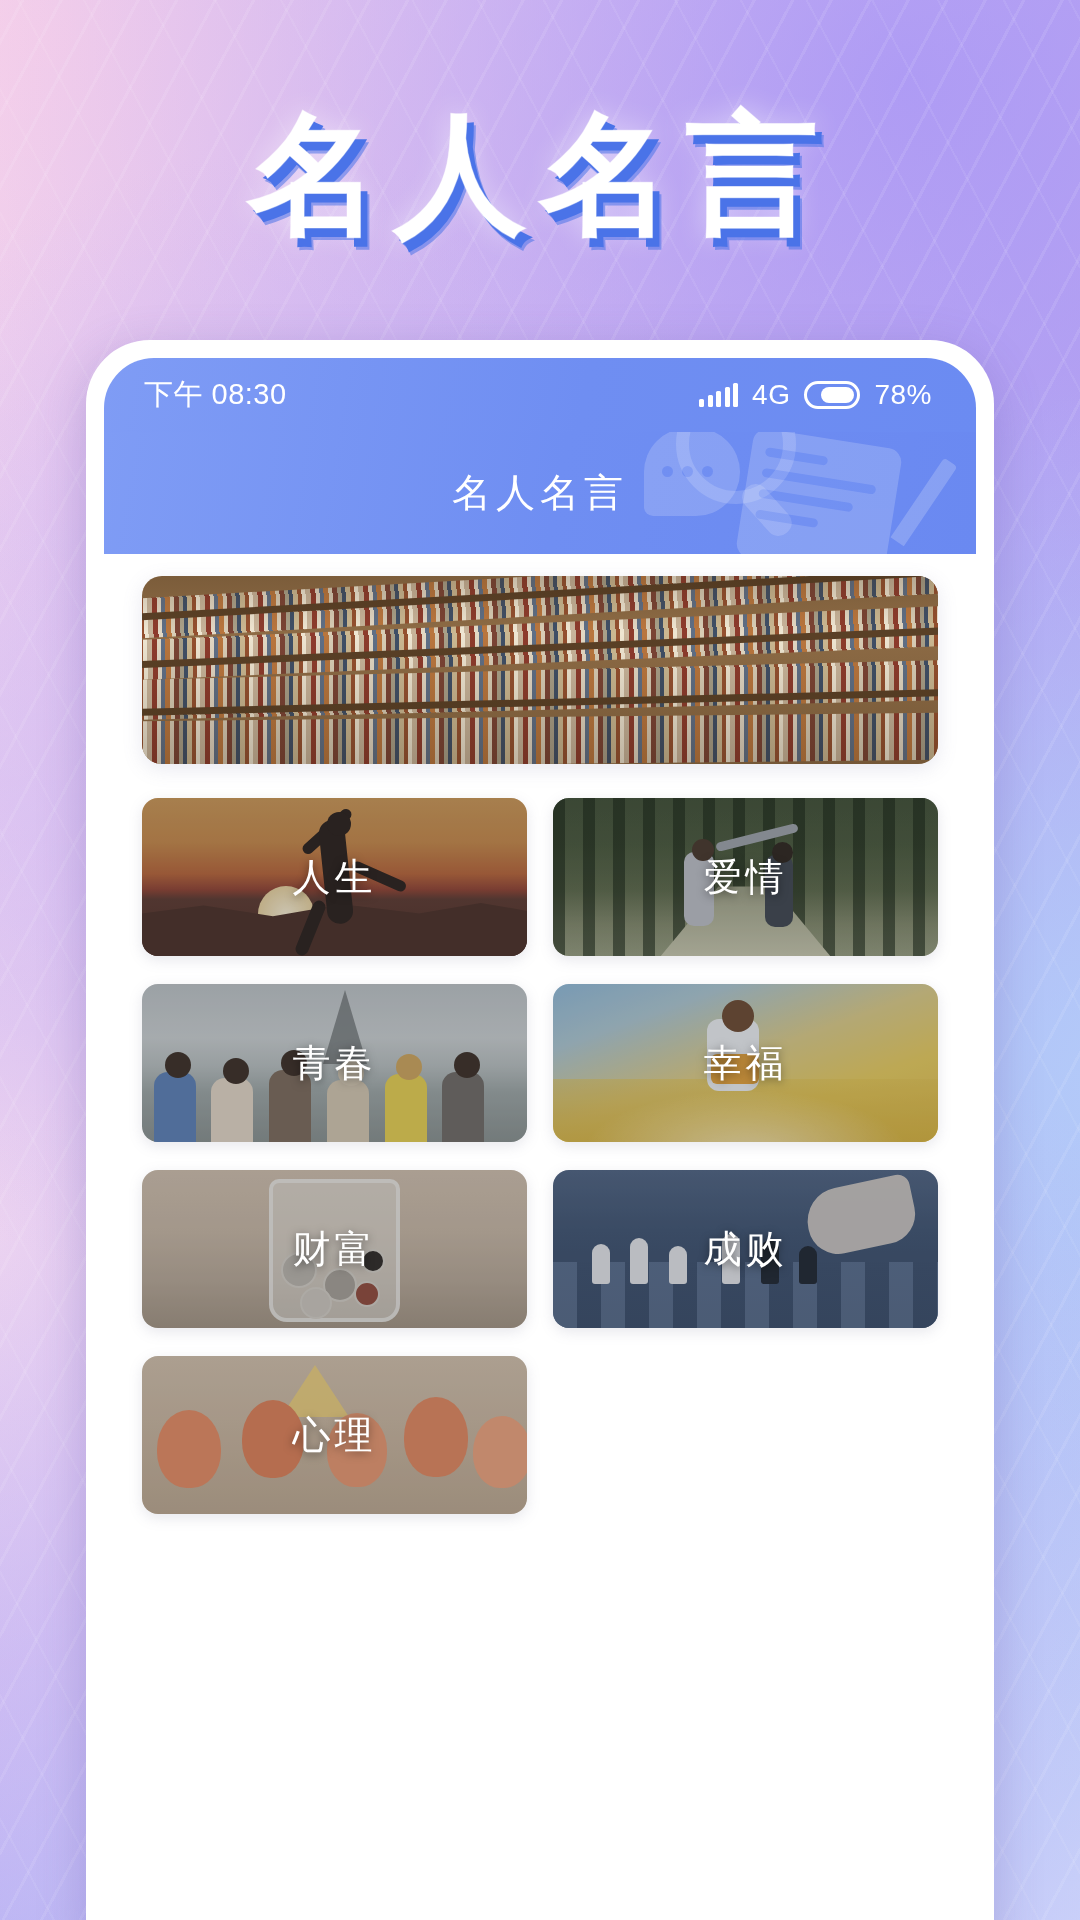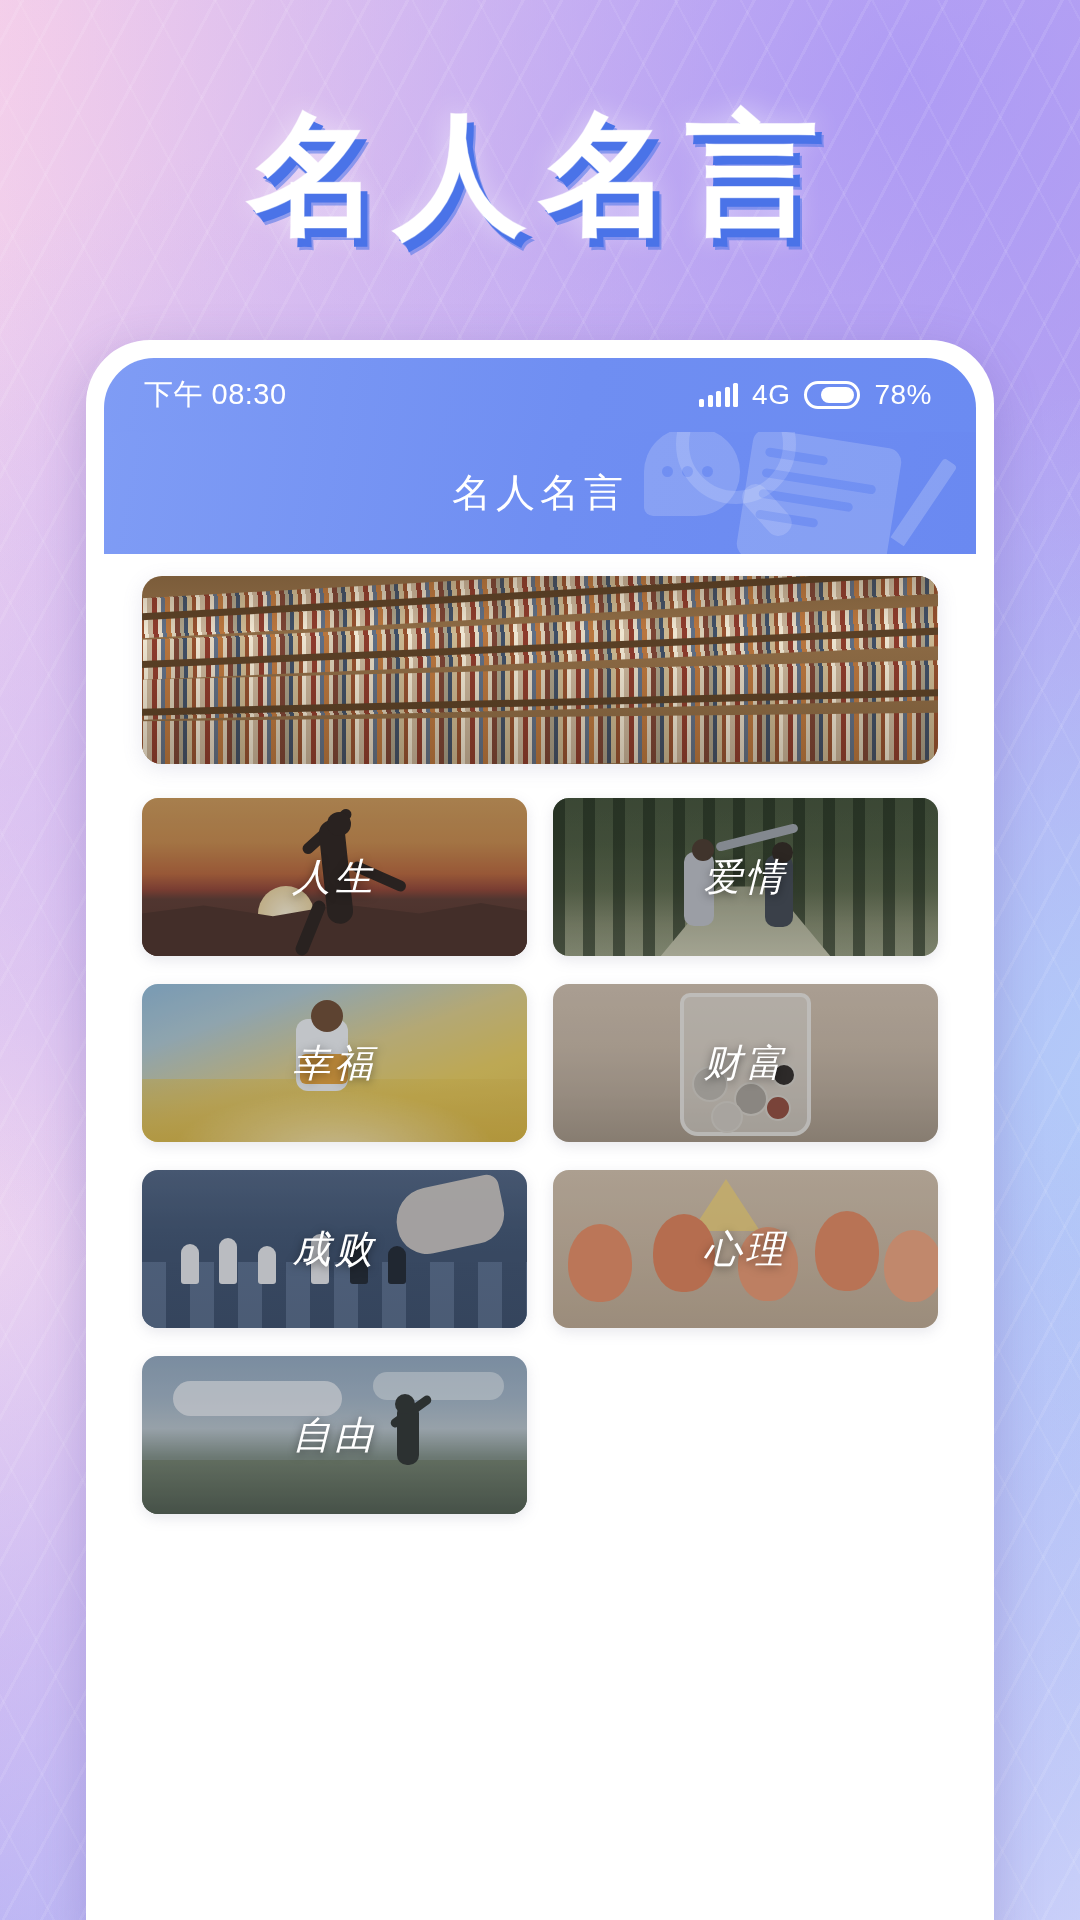--- a/index.html
+++ b/index.html
@@ -207,7 +207,6 @@
     position:absolute; inset:0; display:flex; align-items:center; justify-content:center;
     color:#fff; font-size:38px; letter-spacing:4px; font-weight:400;
     text-shadow:0 2px 8px rgba(0,0,0,.5);
-    font-style:italic;
   }
 
   

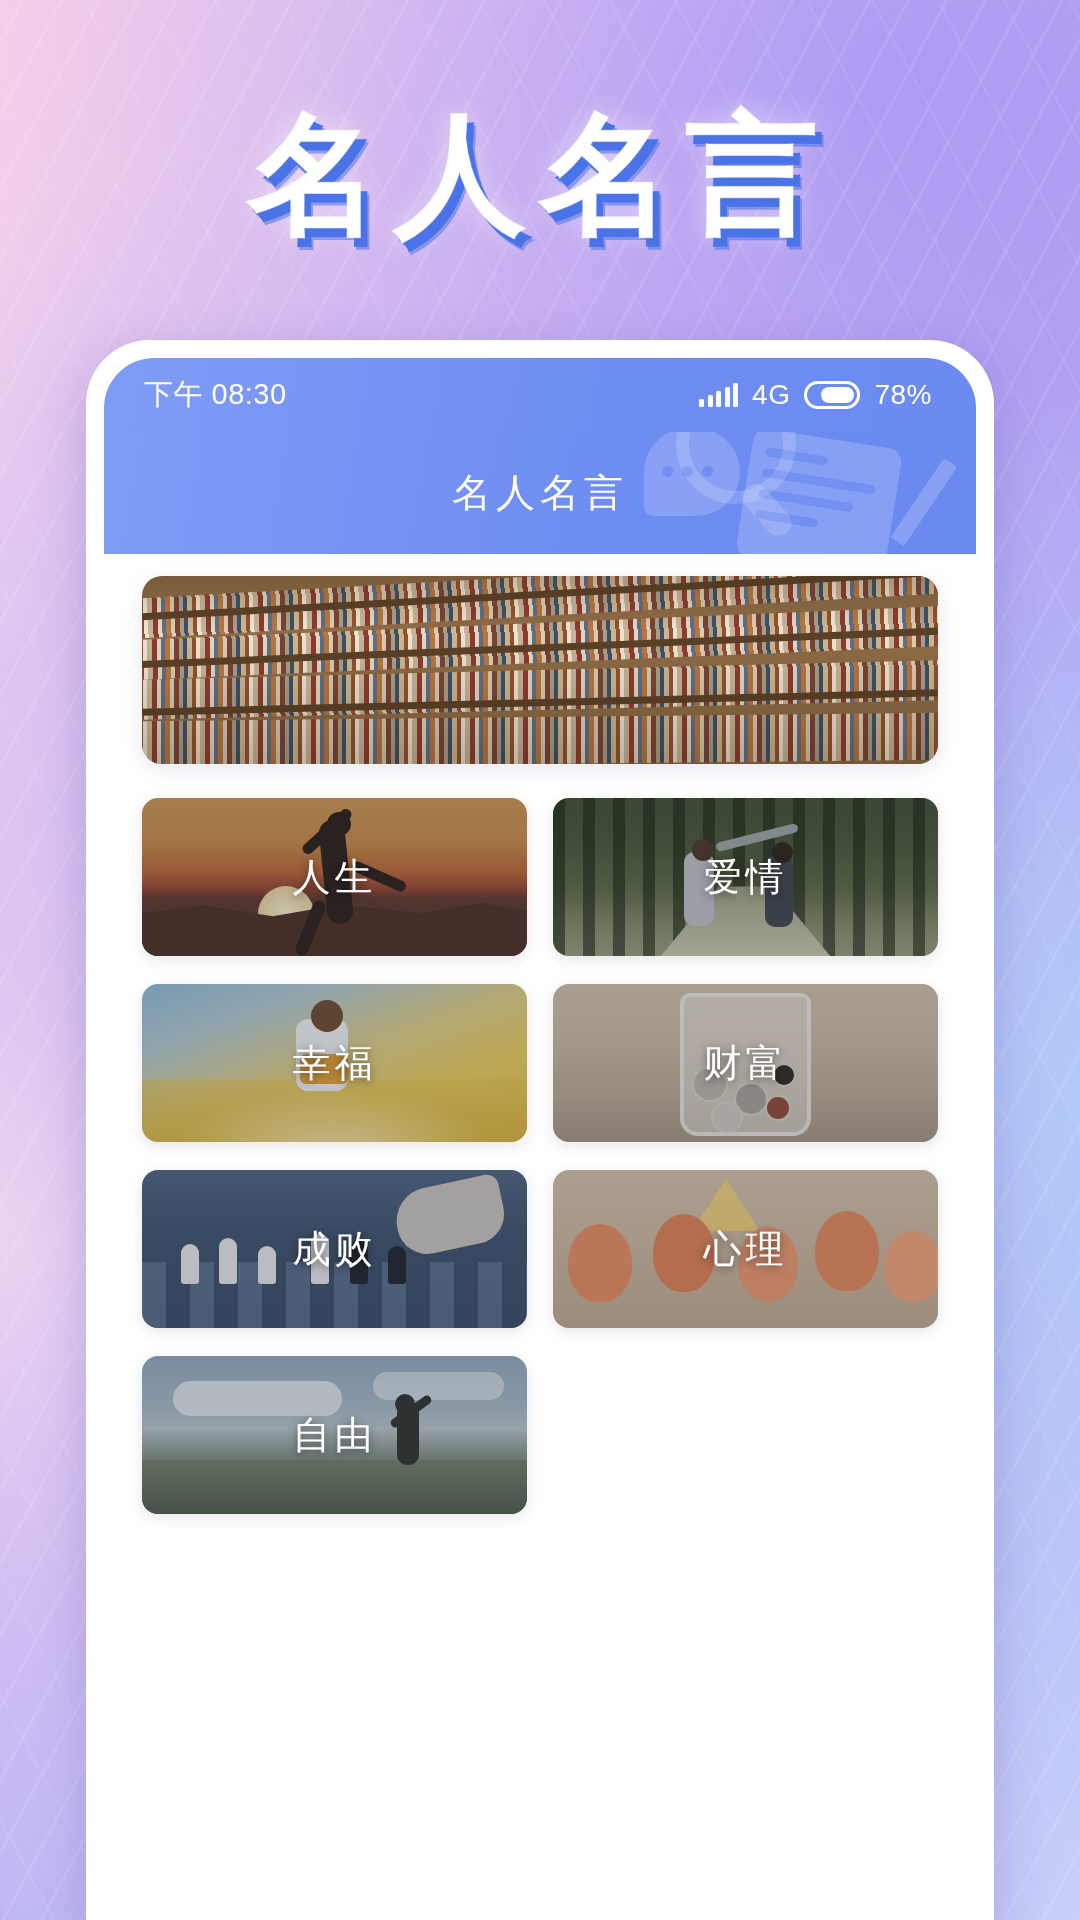--- a/index.html
+++ b/index.html
@@ -477,6 +477,25 @@
           <div class="label">爱情</div>
         </div>
 
+        <div class="tile">
+          <div class="art art-youth">
+            <span class="tower"></span>
+            <span class="f f1"></span>
+              <span class="f f2"></span>
+              <span class="f f3"></span>
+            <span class="f f4"></span>
+              <span class="f f5"></span>
+              <span class="f f6"></span>
+            <span class="hd hd1"></span>
+              <span class="hd hd2"></span>
+              <span class="hd hd3"></span>
+            <span class="hd hd4"></span>
+              <span class="hd hd5"></span>
+              <span class="hd hd6"></span>
+          </div>
+          <div class="veil"></div>
+          <div class="label">青春</div>
+        </div>
 
 
         <div class="tile">

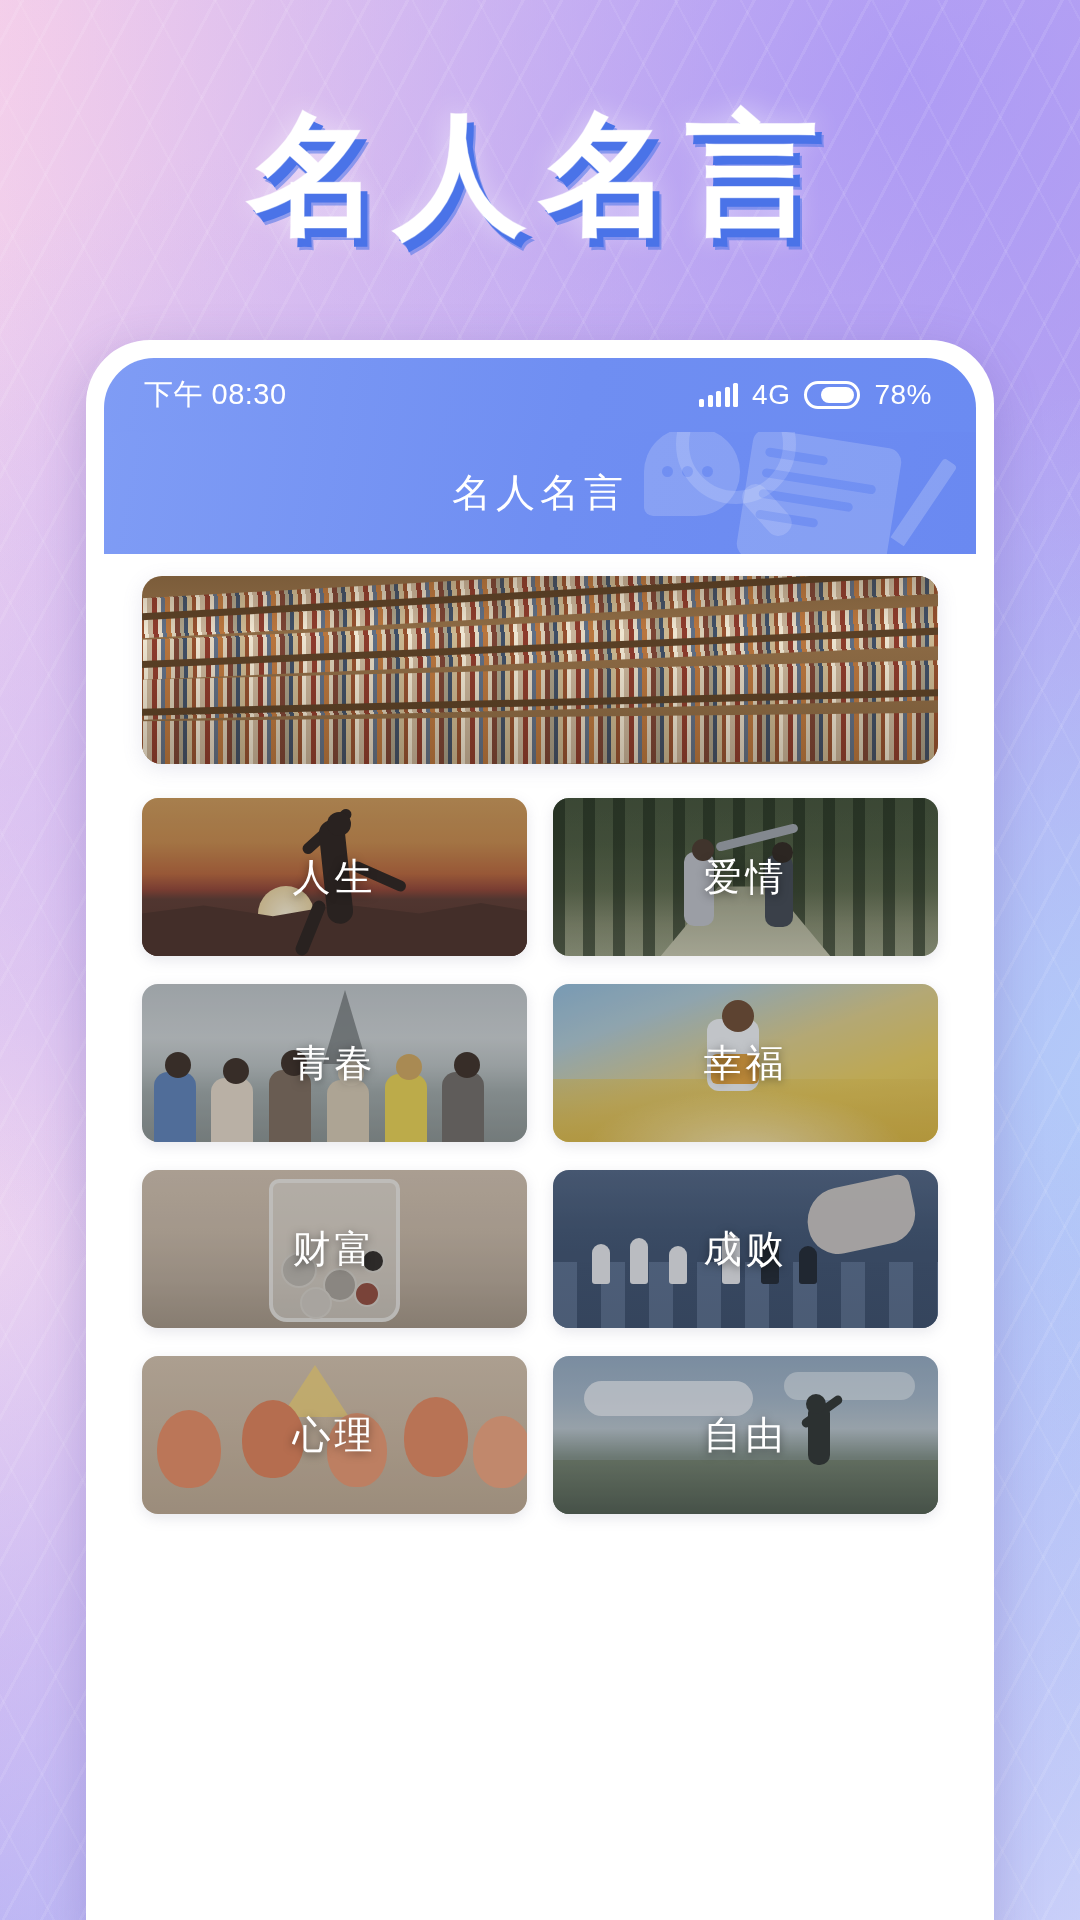--- a/index.html
+++ b/index.html
@@ -551,18 +551,6 @@
           <div class="label">心理</div>
         </div>
 
-        <div class="tile">
-          <div class="art art-free">
-            <span class="cloud"></span>
-              <span class="cloud2"></span>
-              <span class="ground"></span>
-            <span class="figarm"></span>
-              <span class="fig"></span>
-              <span class="fighead"></span>
-          </div>
-          <div class="veil"></div>
-          <div class="label">自由</div>
-        </div>
 
       </div>
     </div>

